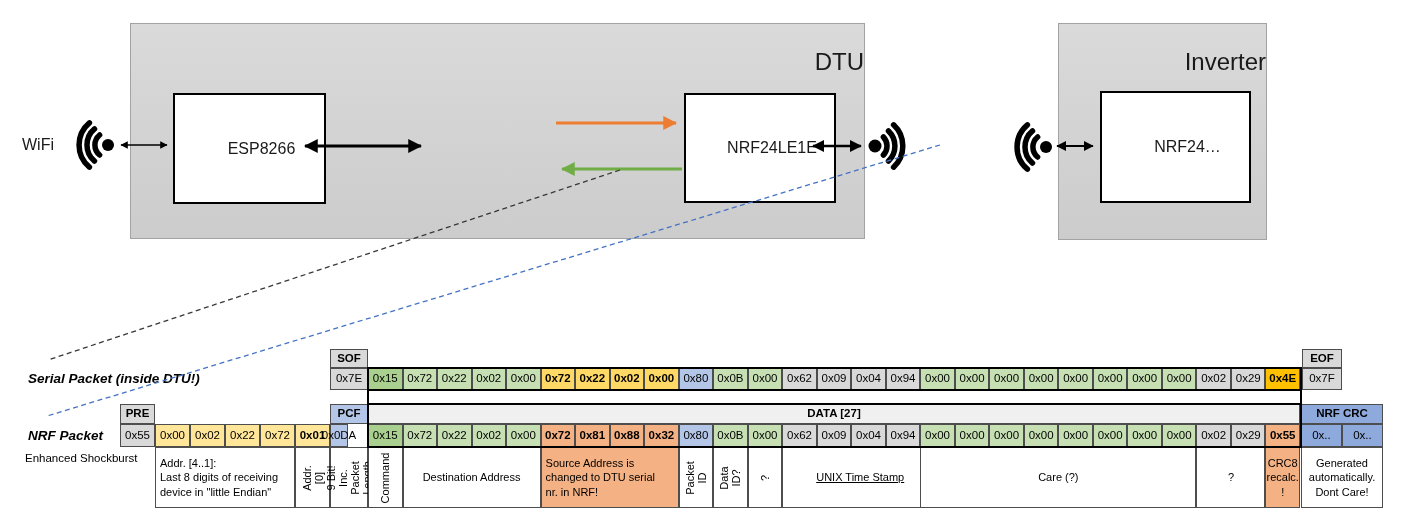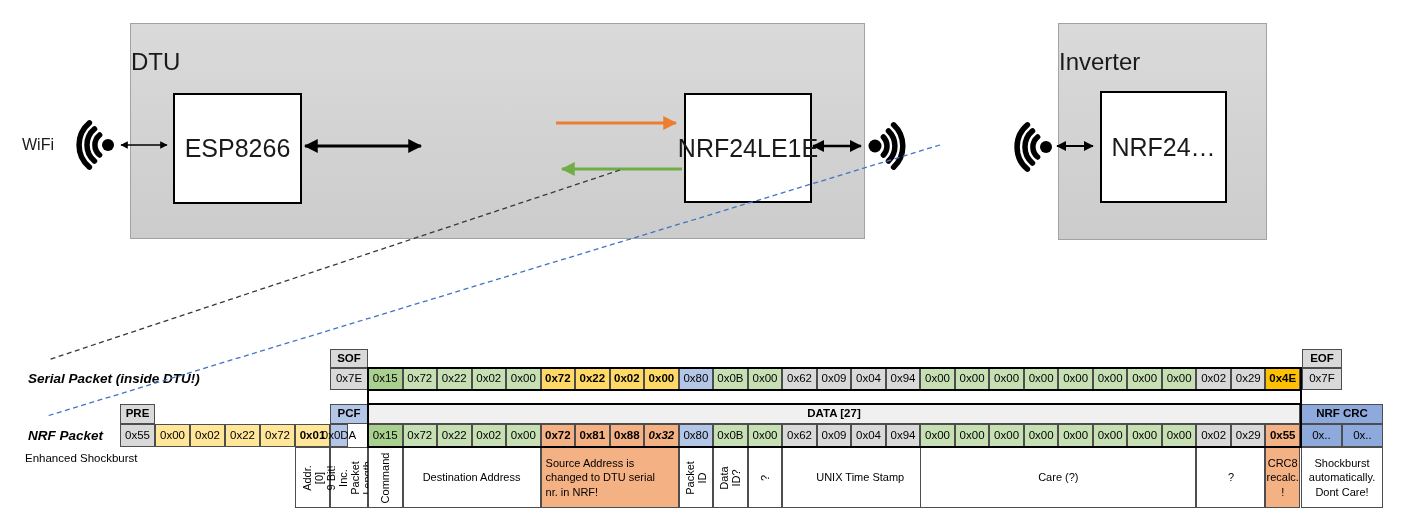--- a/index.html
+++ b/index.html
@@ -7,7 +7,7 @@
          font-family:"Liberation Sans",sans-serif;color:#000;}
   .gbox{position:absolute;background:linear-gradient(180deg,#dadada,#cccccc);
         border:1px solid #a3a3a3;z-index:1;}
-  .gtitle{position:absolute;left:0;right:0;top:24px;text-align:left;
+  .gtitle{position:absolute;left:0;right:0;top:24px;text-align:right;
           font-size:24px;color:#1a1a1a;}
   .node{position:absolute;background:#fff;border:2px solid #000;z-index:2;
         display:flex;align-items:center;justify-content:center;font-size:25px;color:#1a1a1a;}

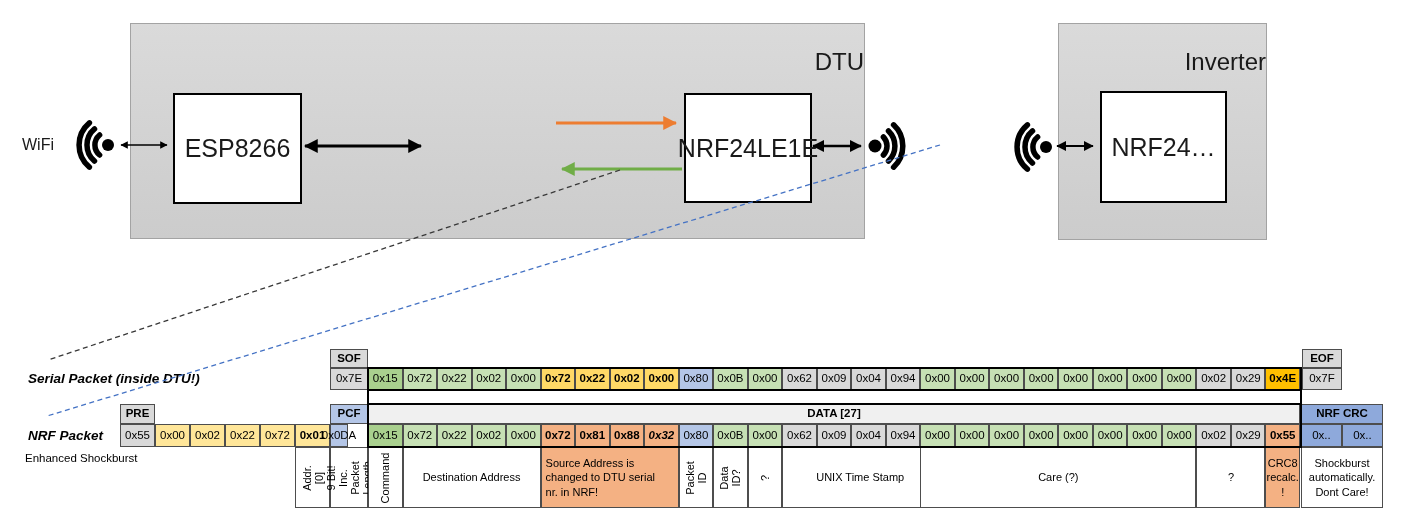--- a/index.html
+++ b/index.html
@@ -10,7 +10,7 @@
   .gtitle{position:absolute;left:0;right:0;top:24px;text-align:right;
           font-size:24px;color:#1a1a1a;}
   .node{position:absolute;background:#fff;border:2px solid #000;z-index:2;
-        display:flex;align-items:center;justify-content:center;font-size:25px;color:#1a1a1a;}
+        display:flex;align-items:center;justify-content:center;font-size:16px;color:#1a1a1a;padding-left:24px;}
   #svg-layer{position:absolute;left:0;top:0;z-index:3;pointer-events:none;}
   .side-label{position:absolute;font-size:16px;color:#1a1a1a;z-index:2;}
   #table-layer{position:absolute;left:0;top:0;width:100%;height:100%;z-index:2;}

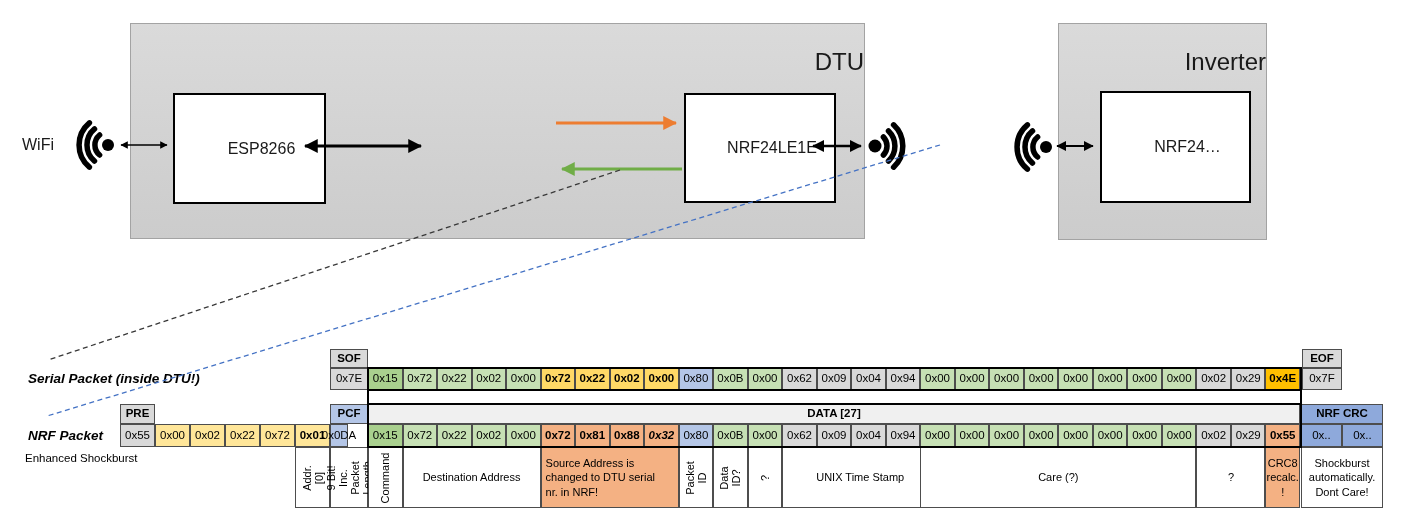--- a/index.html
+++ b/index.html
@@ -246,7 +246,7 @@
       <div class="cell b" style="left: 609.63px; top: 424px; width: 34.5185px; height: 23px; background: rgb(244, 177, 131);">
         <span>0x88</span>
       </div>
-      <div class="cell b" style="left: 644.148px; top: 424px; width: 34.5185px; height: 23px; background: rgb(244, 177, 131); font-style: italic;">
+      <div class="cell b" style="left: 644.148px; top: 424px; width: 34.5185px; height: 23px; background: rgb(244, 177, 131);">
         <span>0x32</span>
       </div>
       <div class="cell" style="left: 678.667px; top: 424px; width: 34.5185px; height: 23px; background: rgb(180, 198, 231);">

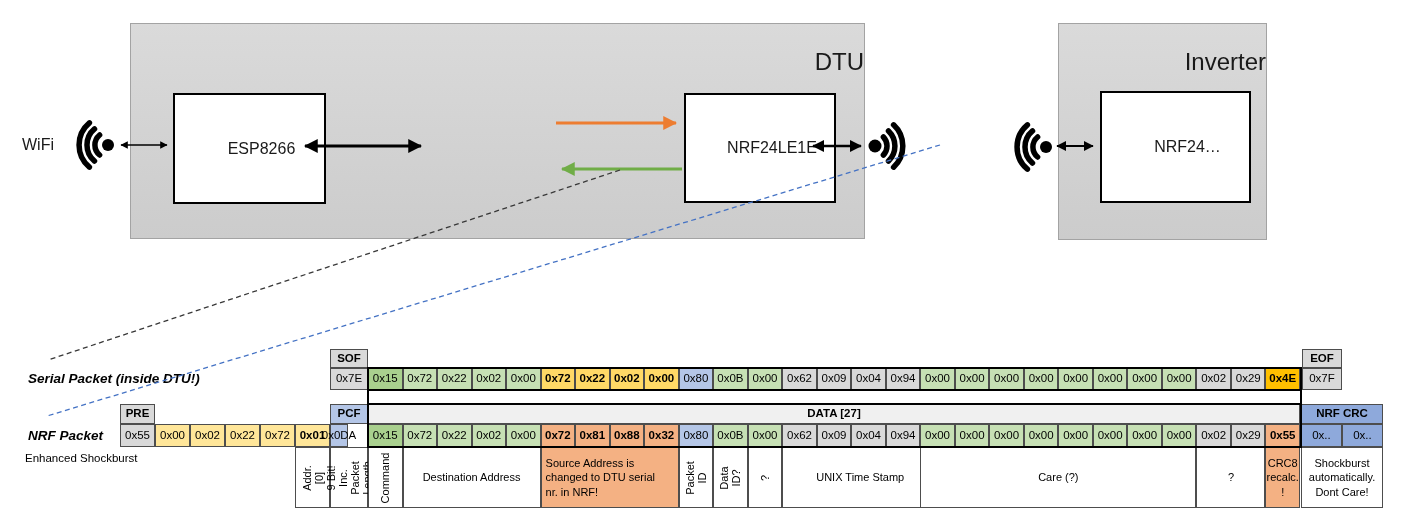--- a/index.html
+++ b/index.html
@@ -309,6 +309,11 @@
       <div class="cell" style="left: 1342px; top: 424px; width: 41px; height: 23px; background: rgb(142, 169, 219);">
         <span>0x..</span>
       </div>
+      <div class="cell al annot" style="left: 155px; top: 447px; width: 140px; height: 61px; background: rgb(255, 255, 255);">
+        <span>Addr. [4..1]:
+Last 8 digits of receiving
+device in "little Endian"</span>
+      </div>
       <div class="cell rot annot" style="left: 295px; top: 447px; width: 35px; height: 61px; background: rgb(255, 255, 255);">
         <span>Addr.[0]</span>
       </div>

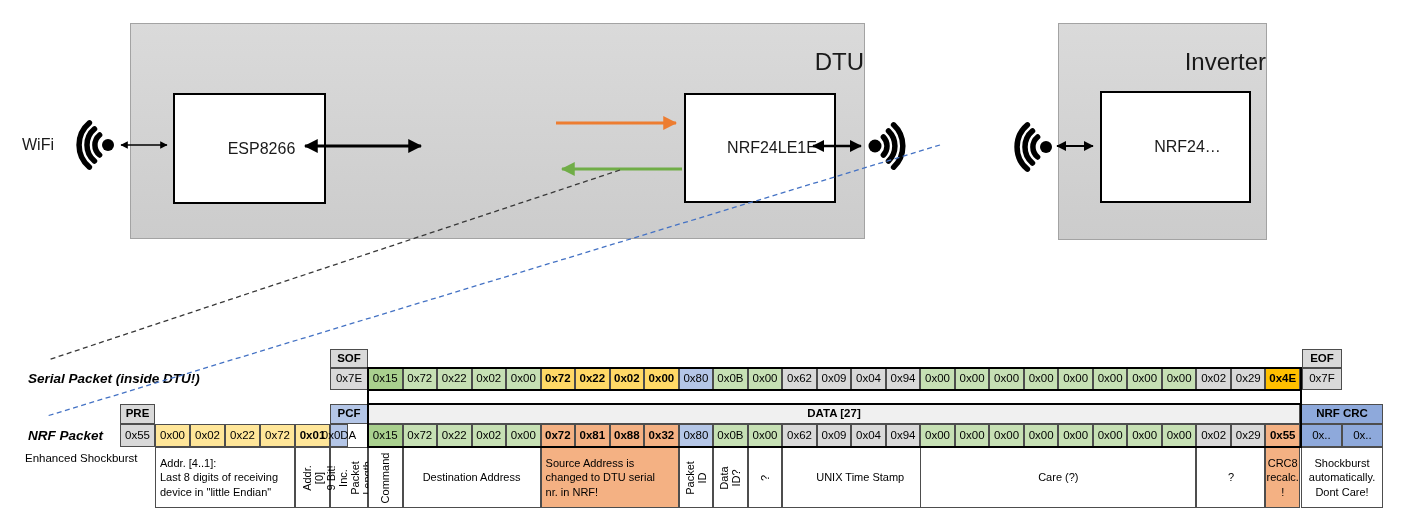--- a/index.html
+++ b/index.html
@@ -357,7 +357,7 @@
 !</span>
       </div>
       <div class="cell annot" style="left: 1301px; top: 447px; width: 82px; height: 61px; background: rgb(255, 255, 255);">
-        <span>Shockburst
+        <span>Generated
 automatically.
 Dont Care!</span>
       </div>

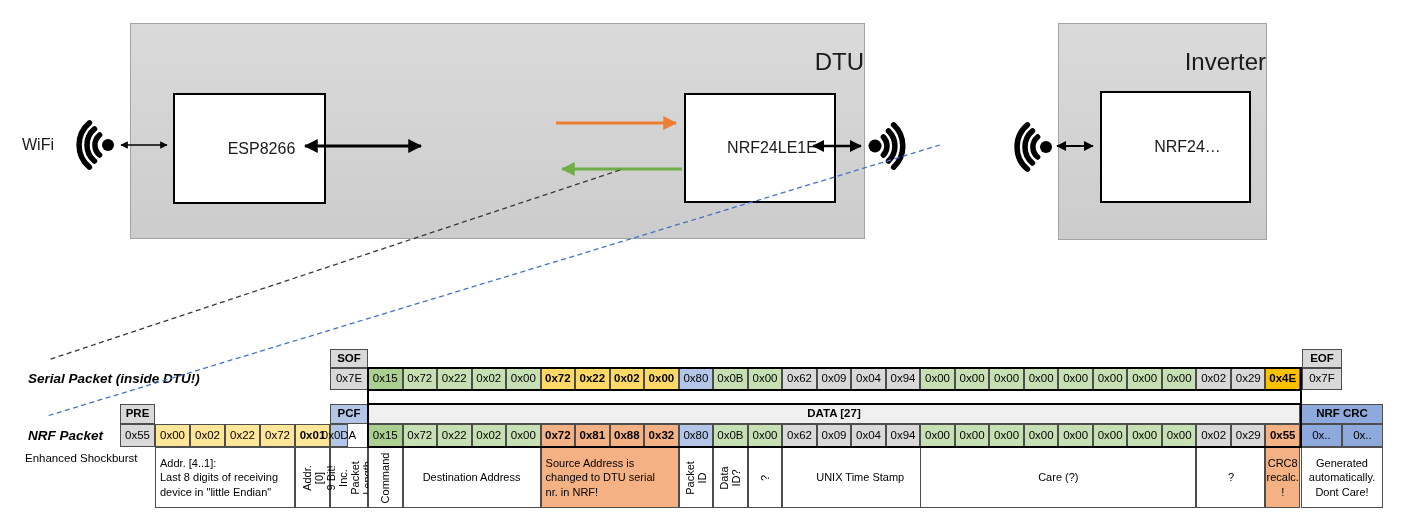--- a/index.html
+++ b/index.html
@@ -342,7 +342,7 @@
       <div class="cell rot annot" style="left: 747.704px; top: 447px; width: 34.5185px; height: 61px; background: rgb(255, 255, 255);">
         <span>?</span>
       </div>
-      <div class="cell annot" style="left: 782.222px; top: 447px; width: 156px; height: 61px; background: rgb(255, 255, 255);">
+      <div class="cell annot" style="left: 782.222px; top: 447px; width: 156px; height: 61px; background: rgb(255, 255, 255); text-decoration: underline;">
         <span>UNIX Time Stamp</span>
       </div>
       <div class="cell annot" style="left: 920.296px; top: 447px; width: 276.148px; height: 61px; background: rgb(255, 255, 255);">

